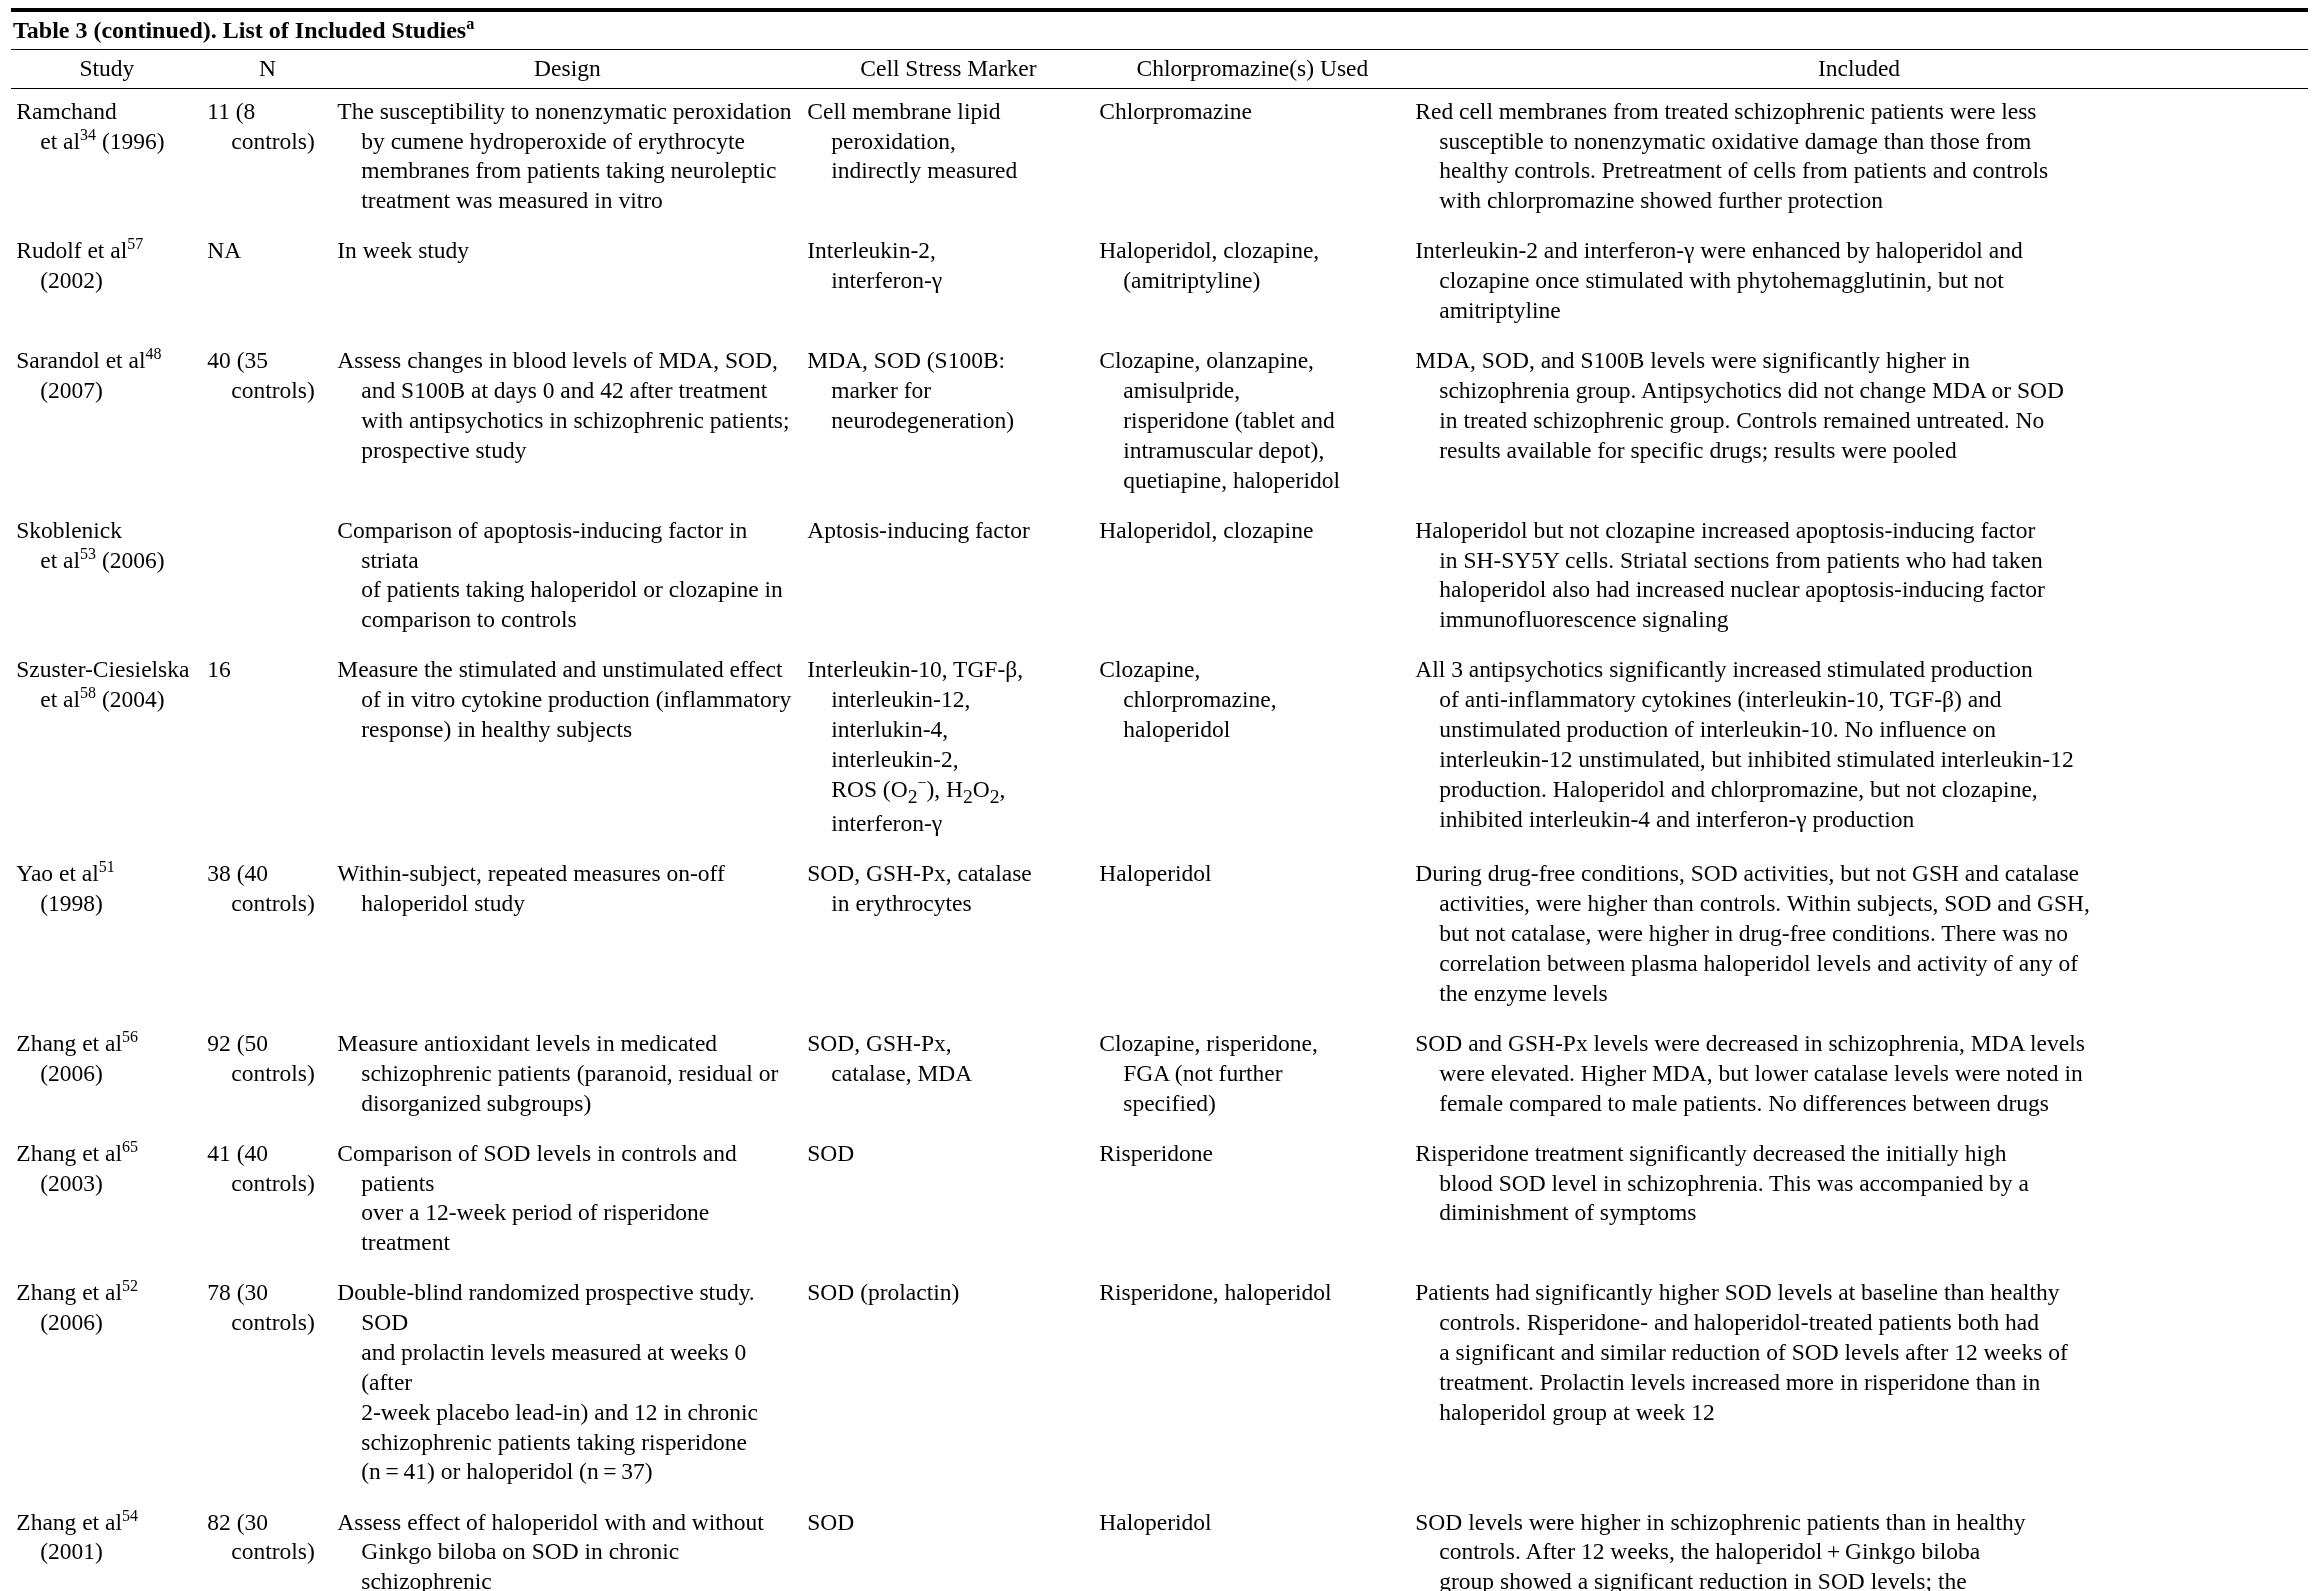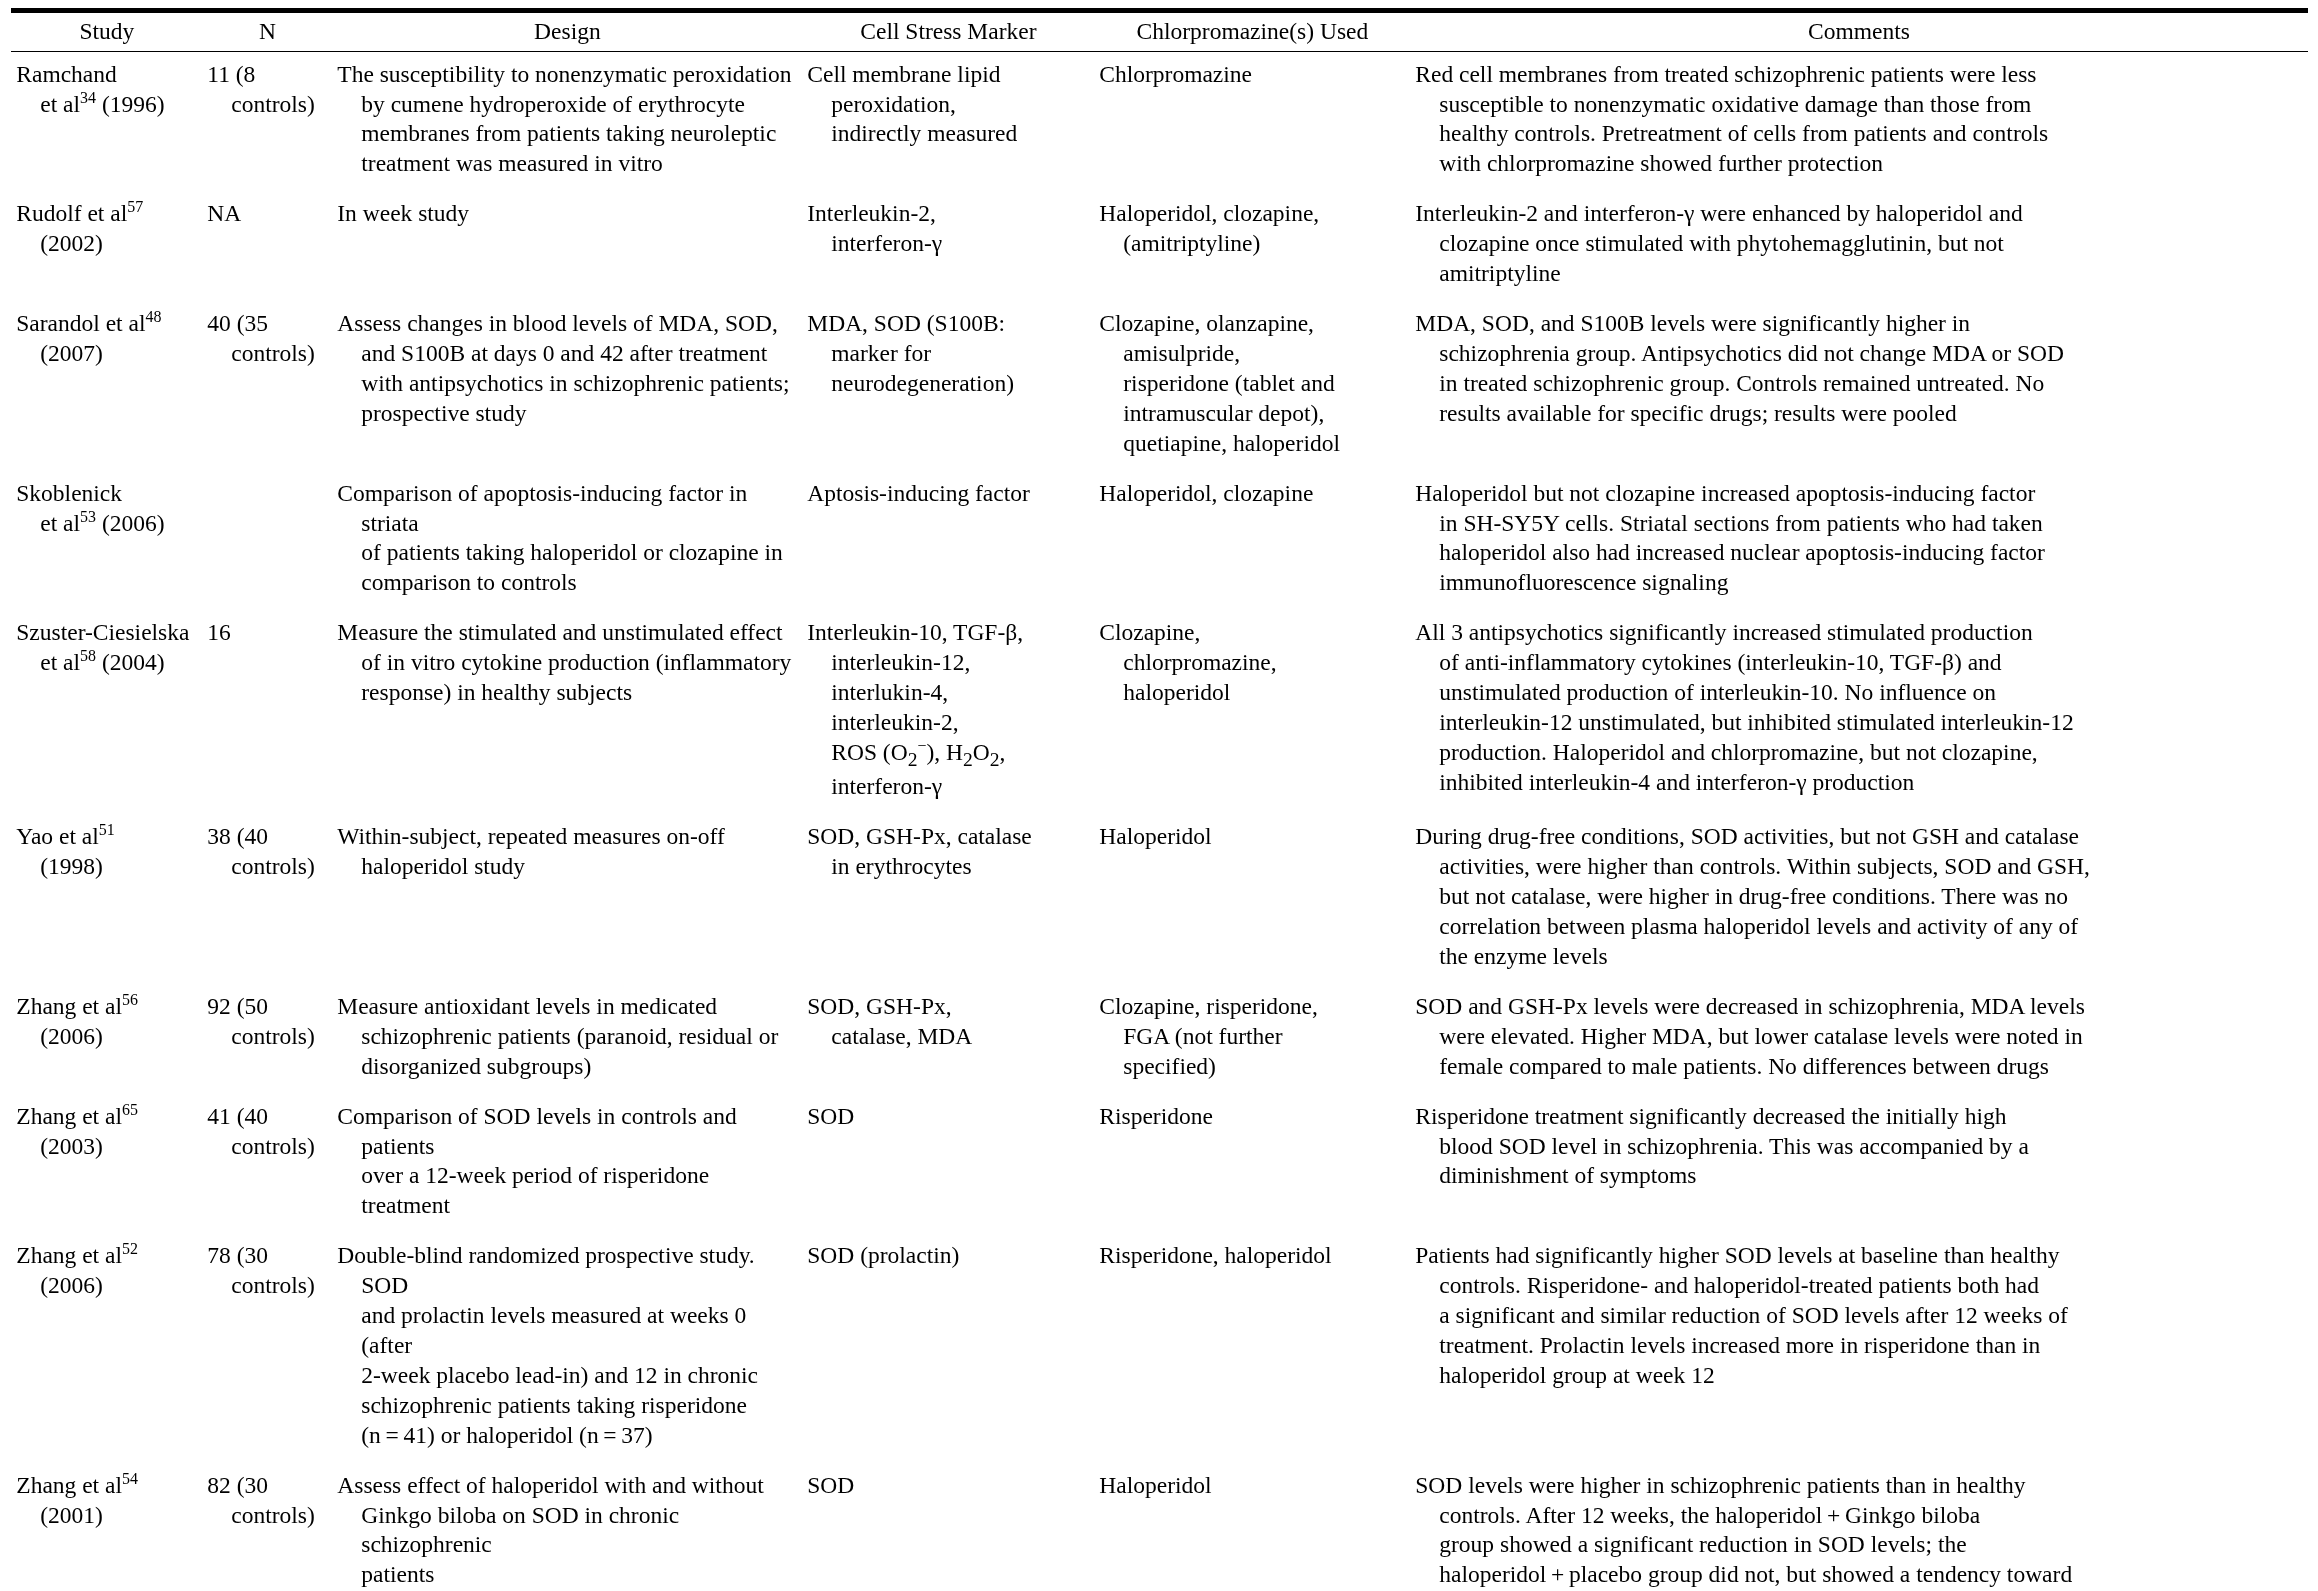--- a/index.html
+++ b/index.html
@@ -83,6 +83,9 @@
 
   <div class="rule-top"></div>
 
+  <div class="table-title">
+    <span>Table 3 (continued). List of Included Studies</span><sup>a</sup>
+  </div>
 
   <table class="studies">
     <colgroup>

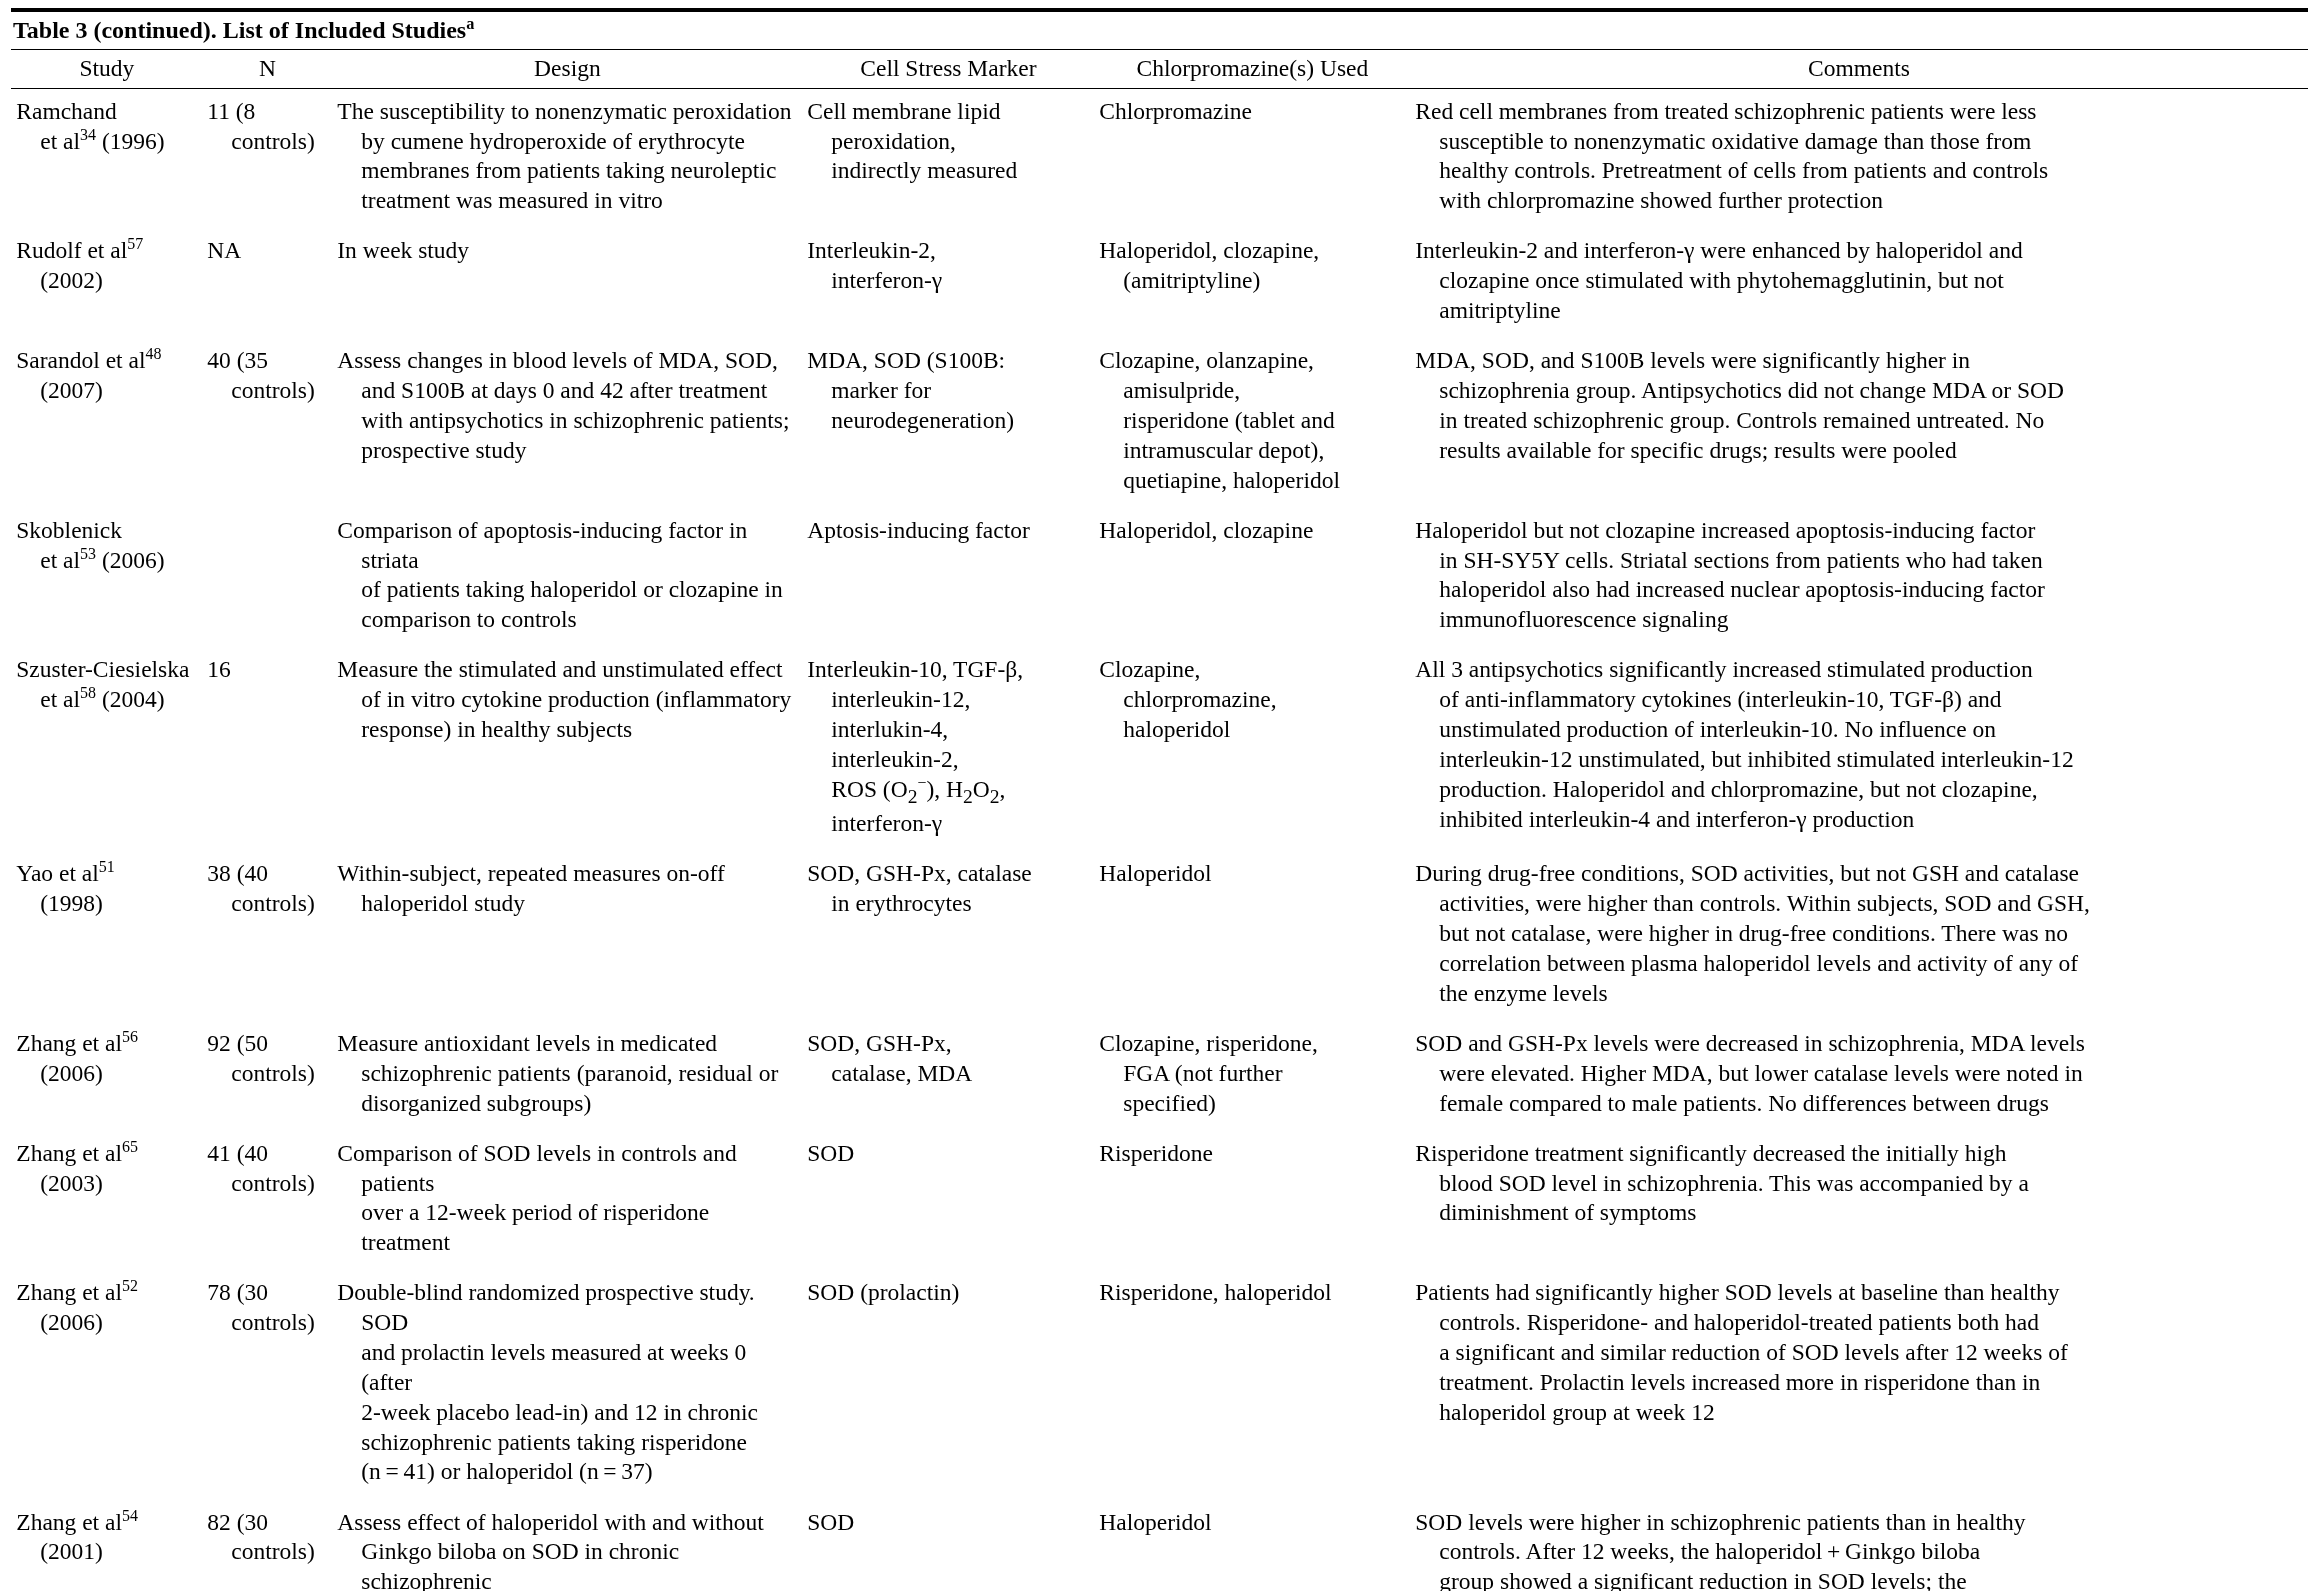--- a/index.html
+++ b/index.html
@@ -103,7 +103,7 @@
         <th>Design</th>
         <th>Cell Stress Marker</th>
         <th>Chlorpromazine(s) Used</th>
-        <th>Comments</th>
+        <th>Included</th>
       </tr>
     </thead>
     <tbody>

